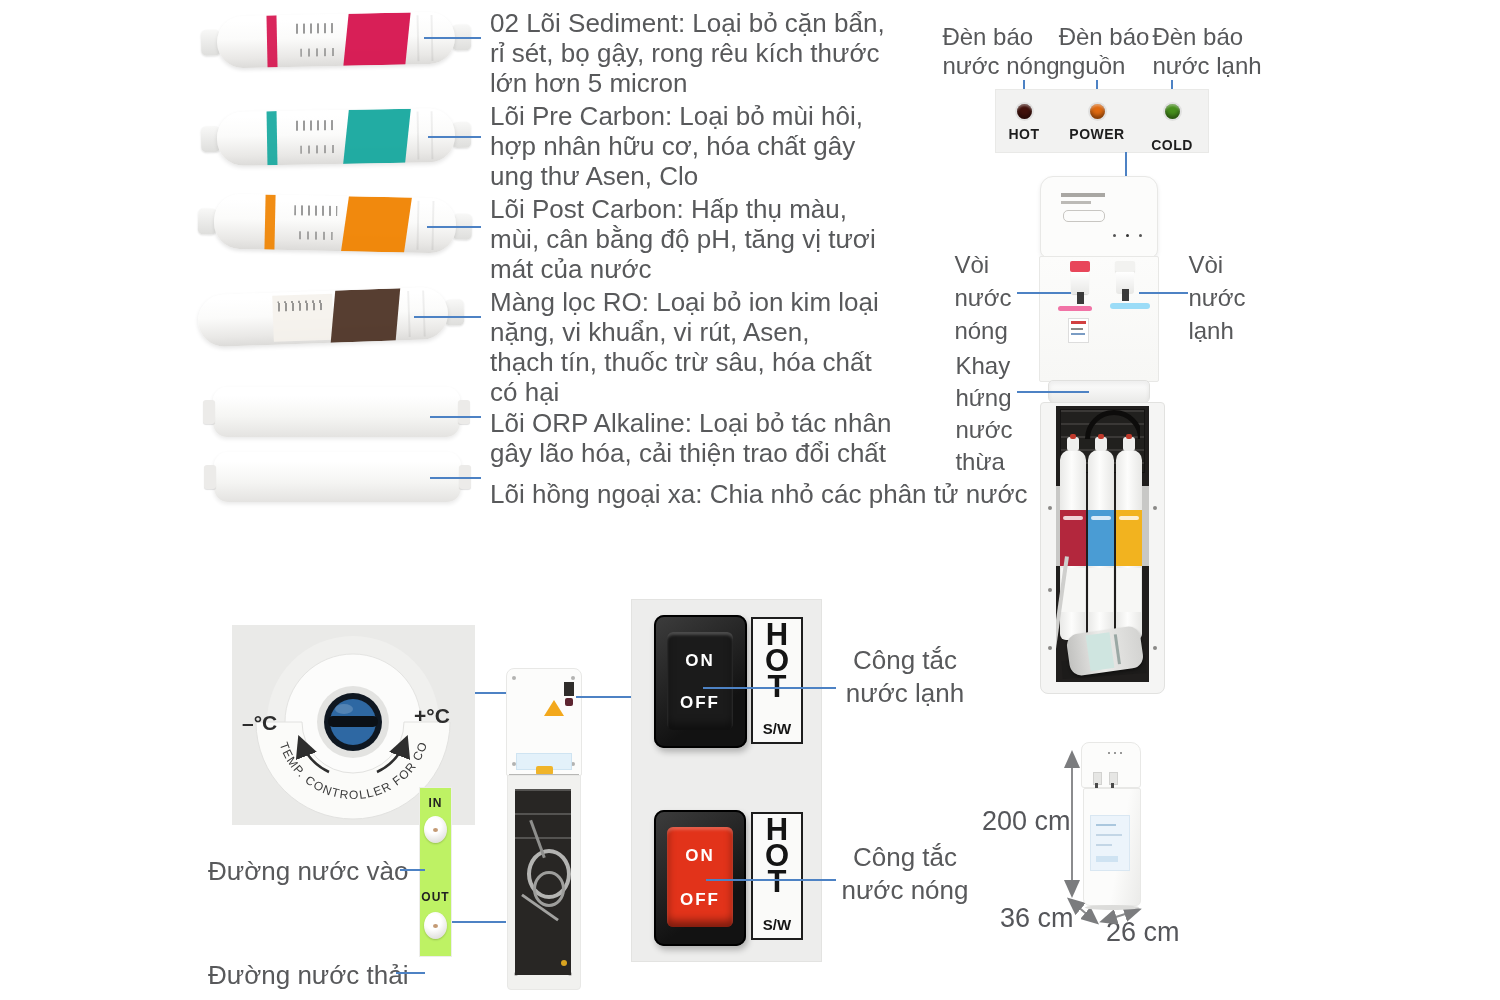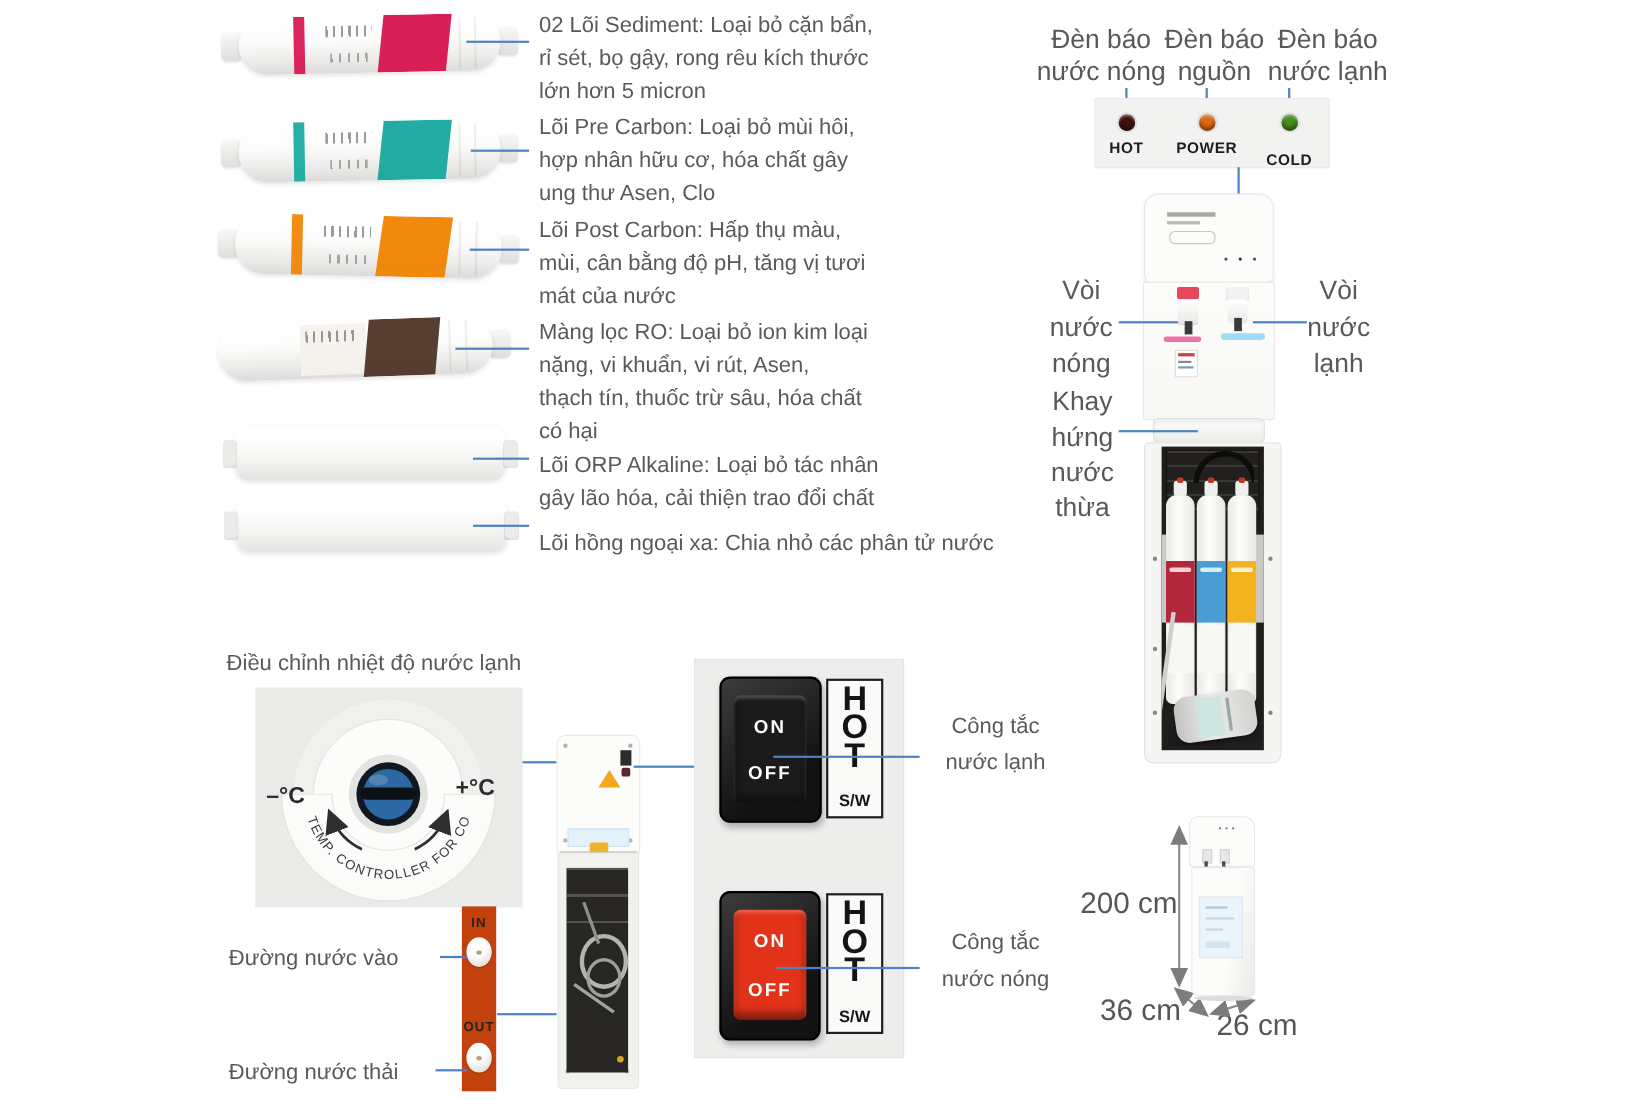--- a/index.html
+++ b/index.html
@@ -6,7 +6,7 @@
   #stage{position:relative;width:1500px;height:1000px;background:#ffffff;overflow:hidden;
          font-family:"Liberation Sans","DejaVu Sans",sans-serif;}
   .abs{position:absolute;}
-  .t{position:absolute;color:#58595b;font-size:20px;line-height:30px;white-space:pre-line;}
+  .t{position:absolute;color:#58595b;font-size:26px;line-height:30px;white-space:pre-line;}
   .tc{text-align:center;transform:translateX(-50%);}
   .nowrap{white-space:nowrap;}
   .lead{position:absolute;height:2px;background:#4d82c4;}

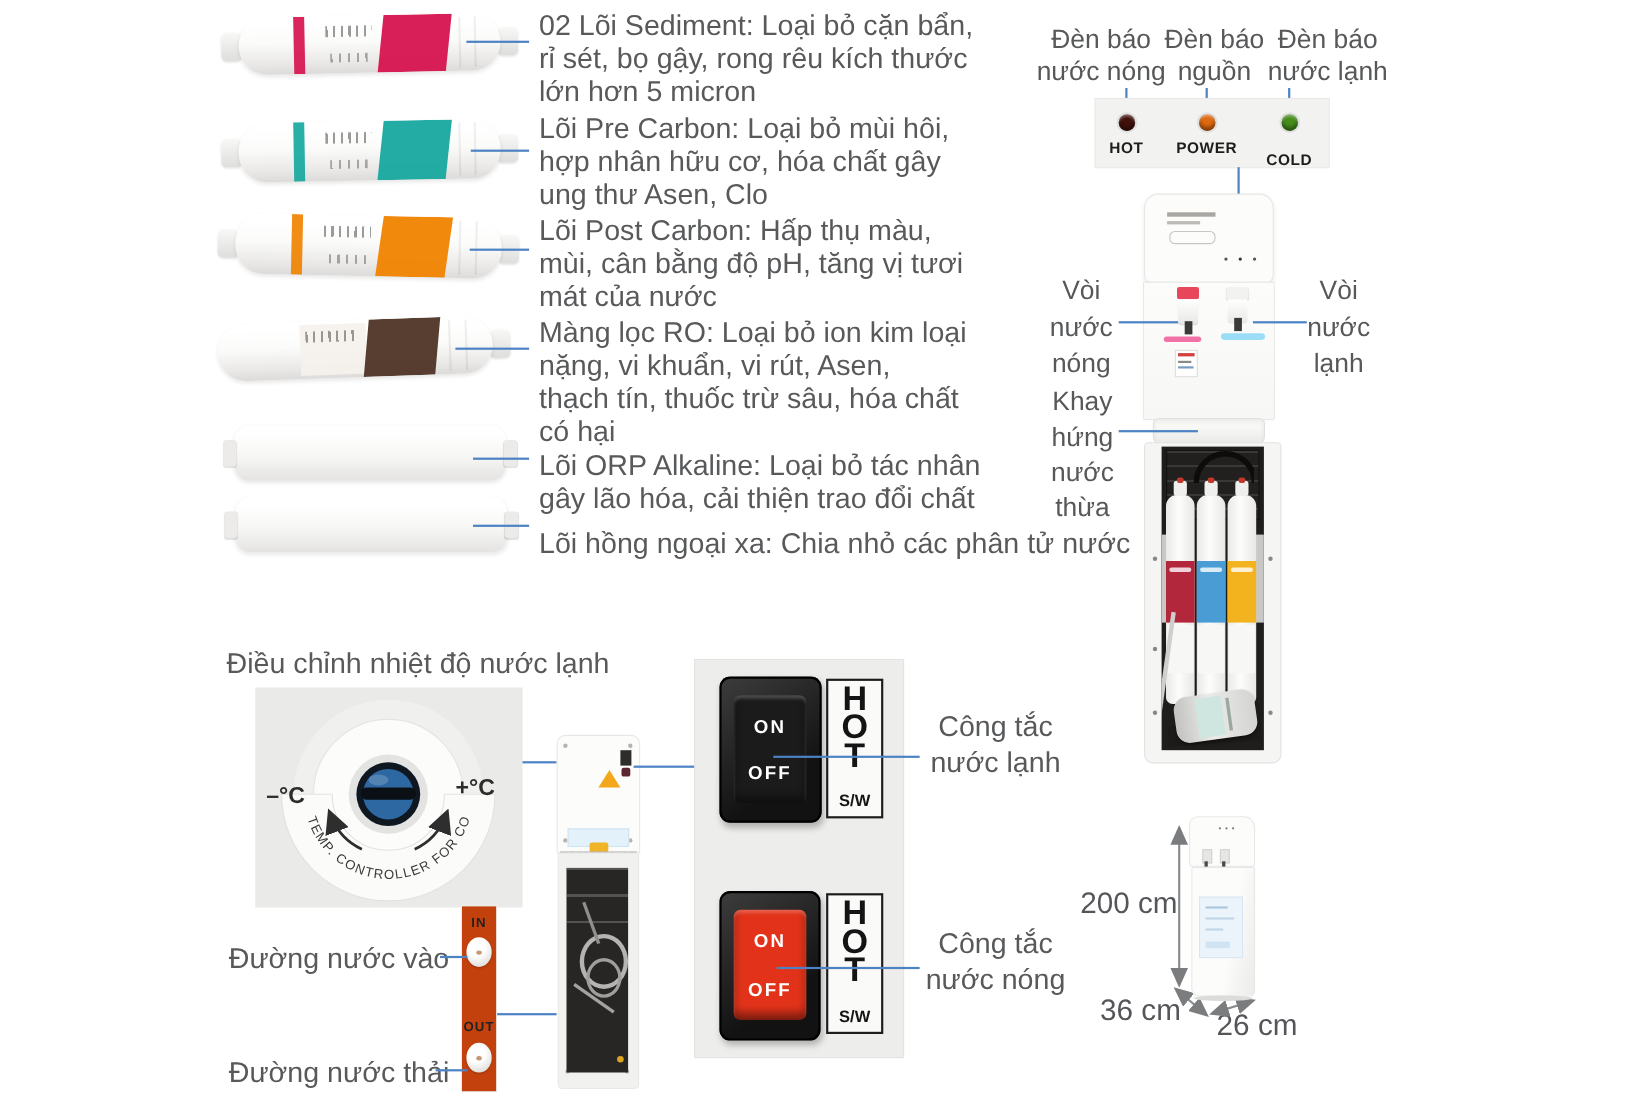--- a/index.html
+++ b/index.html
@@ -40,7 +40,7 @@
     box-shadow:inset 0 -3px 4px rgba(0,0,0,.45),inset 0 2px 2px rgba(255,255,255,.35),0 0 0 2px rgba(0,0,0,.07);}
   .ledlab{position:absolute;top:36px;font-size:14px;font-weight:bold;color:#1d1d1d;
     transform:translateX(-50%);letter-spacing:.5px;}
-  .callout{position:absolute;color:#57585a;font-size:24px;line-height:29px;text-align:center;
+  .callout{position:absolute;color:#57585a;font-size:24px;line-height:29px;
     white-space:pre-line;transform:translateX(-50%);}
 
   

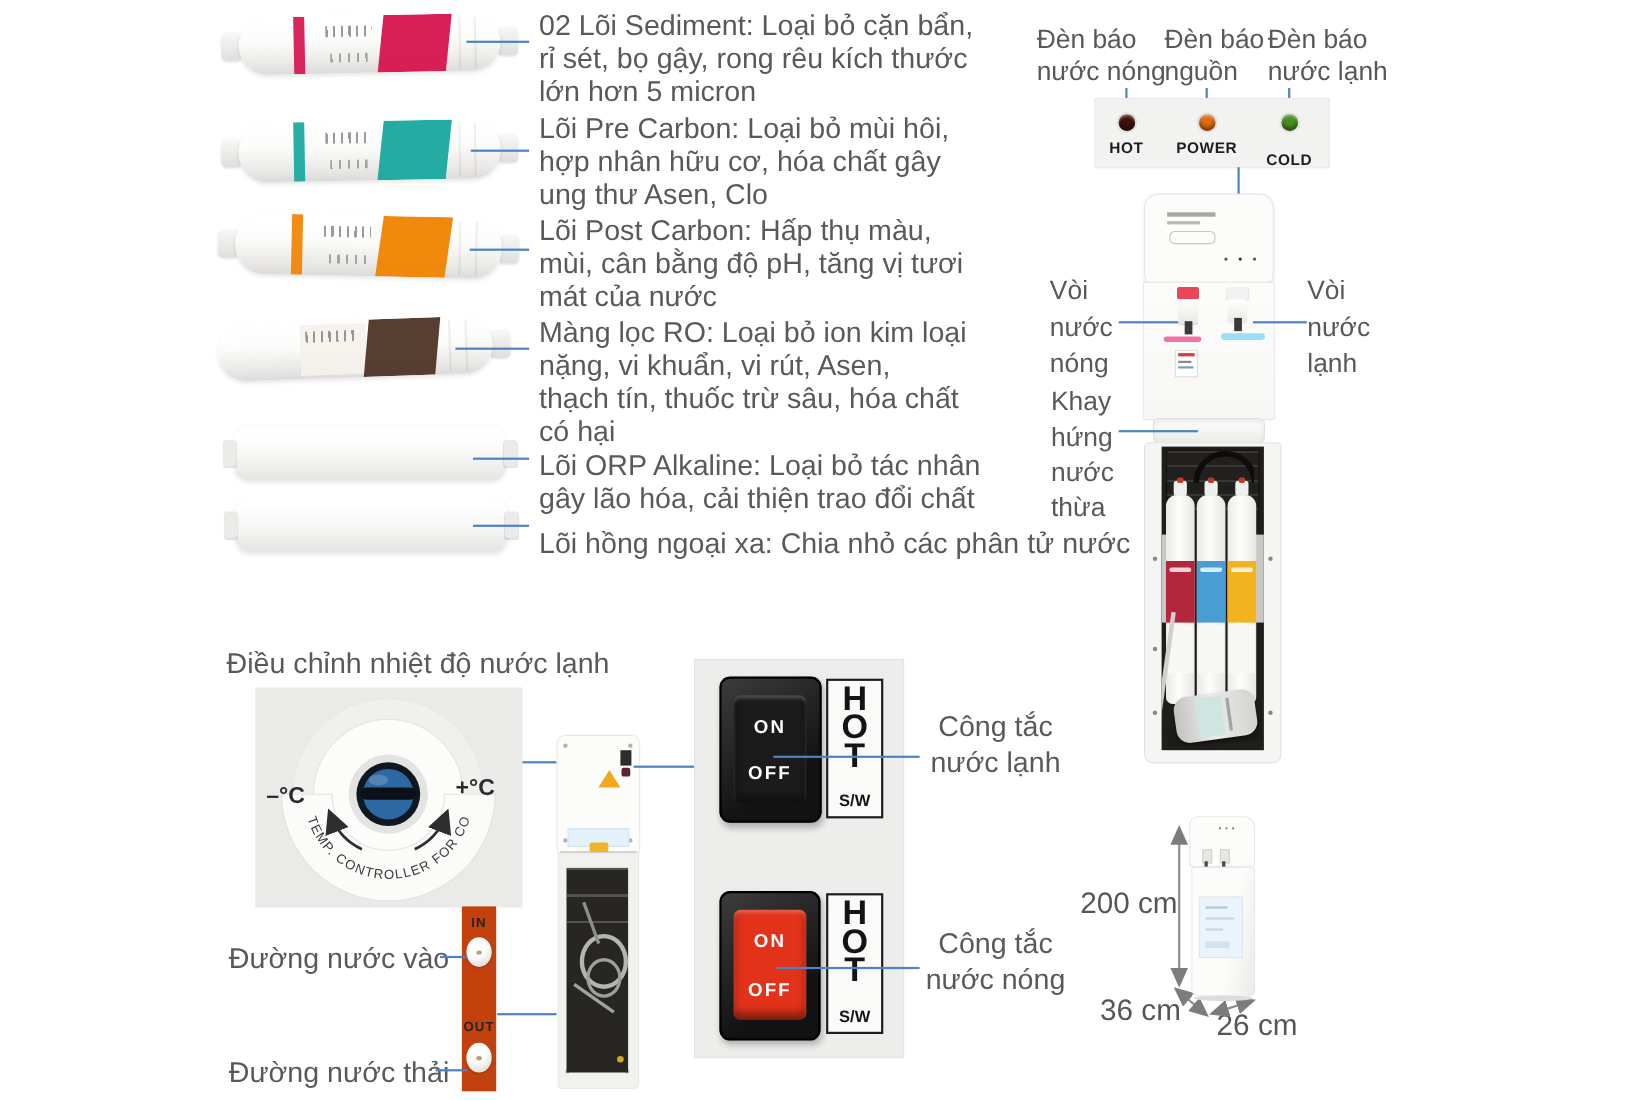--- a/index.html
+++ b/index.html
@@ -292,7 +292,6 @@
   <div class="lead" style="left:1139px;top:292px;width:49px;"></div>
   <div class="lead" style="left:1017px;top:391px;width:72px;"></div>
 
-  <div class="t nowrap" style="left:206px;top:588px;">Điều chỉnh nhiệt độ nước lạnh</div>
   <div class="abs" style="left:232px;top:625px;width:243px;height:200px;background:#eaeae8;">
     <svg width="243" height="200" viewBox="0 0 243 200">
       <defs>

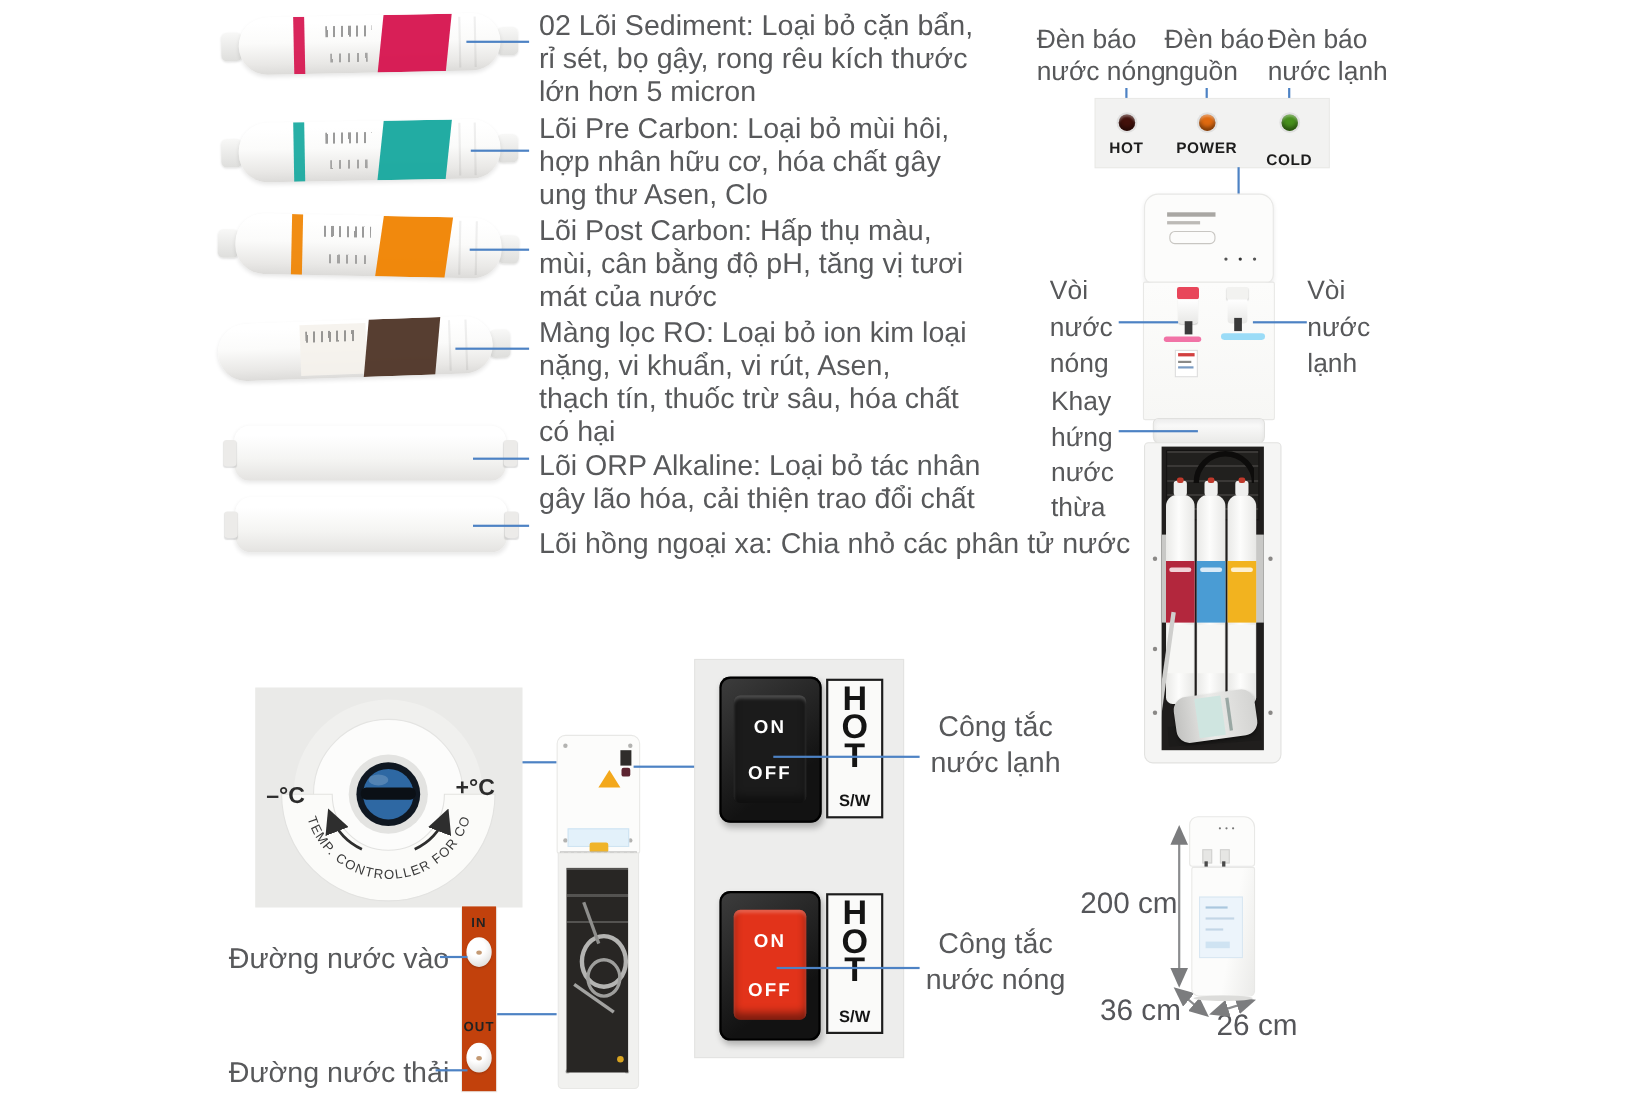--- a/index.html
+++ b/index.html
@@ -347,7 +347,7 @@
   </div>
   <div class="lead" style="left:576px;top:696px;width:56px;"></div>
 
-  <div class="abs" style="left:420px;top:824px;width:31px;height:168px;background:#c2410c;box-shadow:0 0 0 1px #ededeb;">
+  <div class="abs" style="left:420px;top:788px;width:31px;height:168px;background:#bef264;box-shadow:0 0 0 1px #ededeb;">
     <div class="plab" style="top:8px;">IN</div>
     <div class="port" style="left:4px;top:28px;"></div>
     <div class="plab" style="top:102px;">OUT</div>

